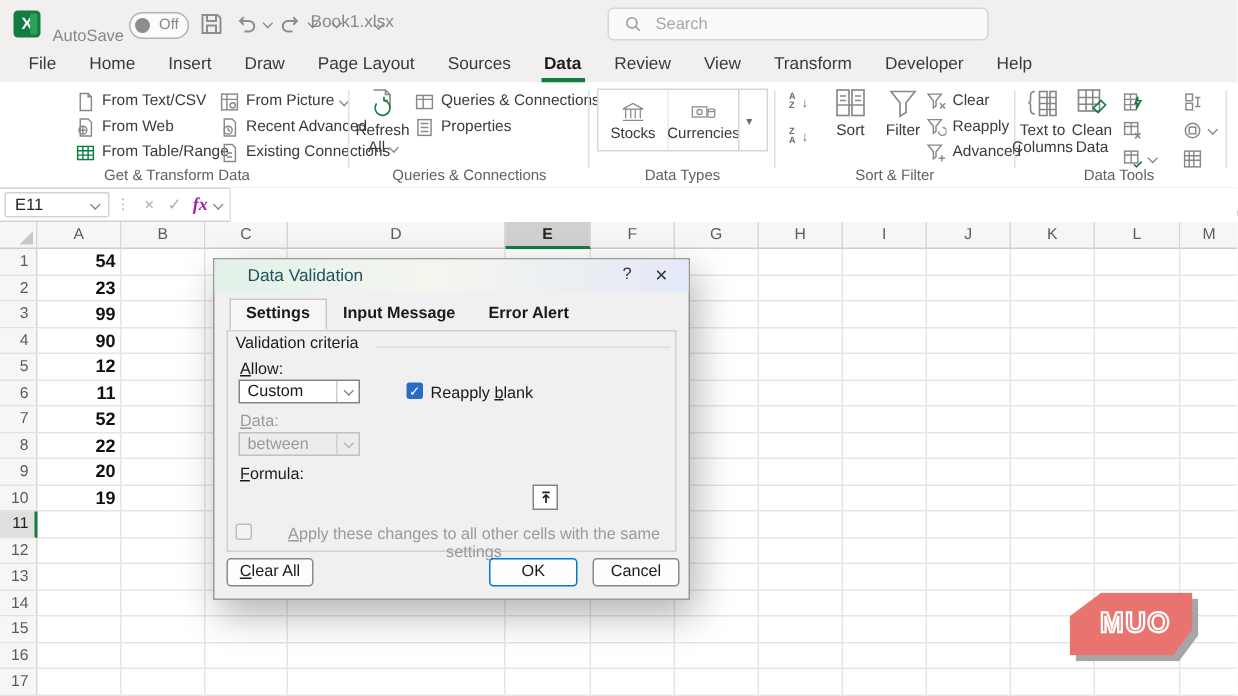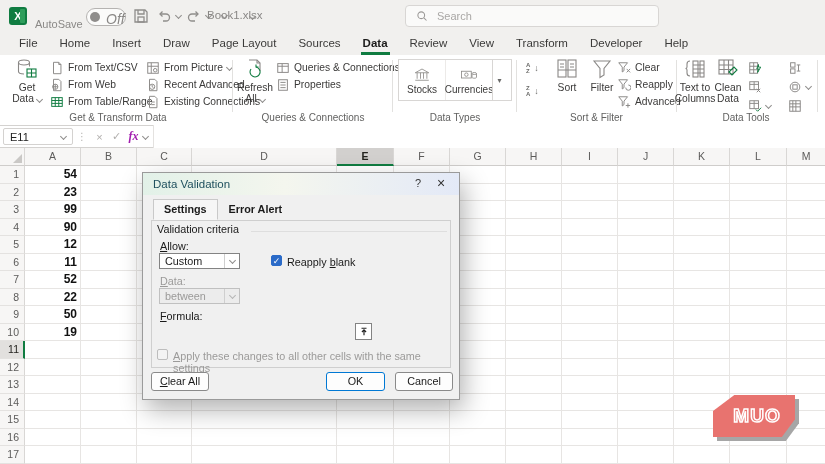--- a/index.html
+++ b/index.html
@@ -17,7 +17,7 @@
   #autosave-lbl{position:absolute;left:35px;top:18px;}
   #autosave-toggle{position:absolute;left:86px;top:8px;width:38px;height:16px;border:1px solid #b5b3b1;border-radius:9px;background:#fbfbfa;}
   #autosave-knob{position:absolute;left:3px;top:3px;width:10px;height:10px;border-radius:50%;background:#8f8d8b;}
-  #autosave-state{position:absolute;left:19px;top:2px;font-size:14px;color:#8a8886;font-style:italic;}
+  #autosave-state{position:absolute;left:19px;top:2px;font-size:10px;color:#8a8886;}
   .tb-ico{position:absolute;top:8px;width:16px;height:16px;stroke:#8f8d8b;fill:none;stroke-width:1.3;}
   .chev{display:inline-block;width:5px;height:5px;border-right:1.2px solid #8f8d8b;border-bottom:1.2px solid #8f8d8b;transform:rotate(45deg);}
   .chev.sm{width:4px;height:4px;}

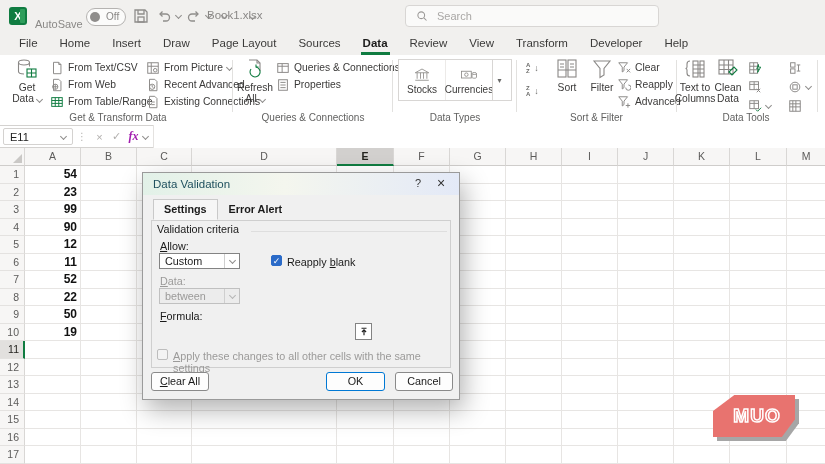--- a/index.html
+++ b/index.html
@@ -178,16 +178,6 @@
   <div id="ribbon">
 
     <div class="rgroup" style="left:6px;width:224px">
-      <div class="bigbtn" style="left:2px">
-        <svg class="big-ico" viewBox="0 0 22 22">
-          <ellipse cx="8" cy="4.5" rx="5.5" ry="2.5"></ellipse>
-            <path d="M2.5 4.5v9c0 1.4 2.5 2.5 5.5 2.5"></path>
-            <path d="M13.5 4.5v4"></path>
-          <rect x="11" y="11" width="9" height="8" class="svgg"></rect>
-            <path d="M11 15h9M15.5 11v8" class="svgg"></path>
-        </svg>
-        <span class="blab"><span>Get Data</span> <span class="chev sm"></span></span>
-      </div>
       <div class="stack" style="left:44px">
         <div class="sitem">
           <svg class="svgi" viewBox="0 0 16 16">

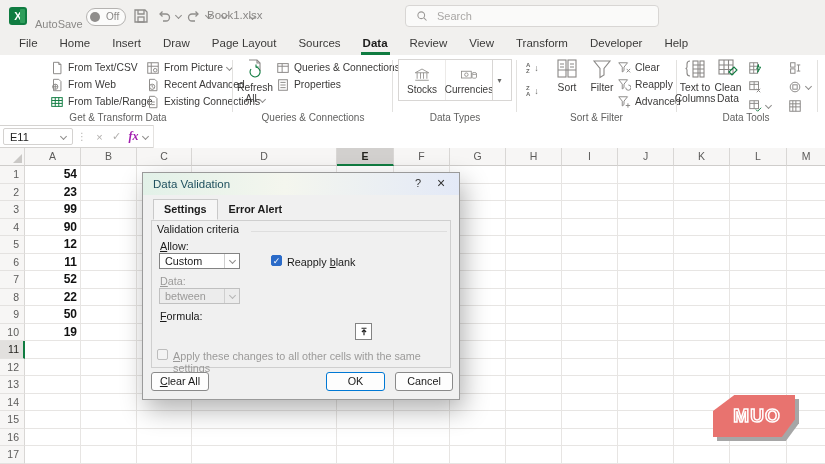--- a/index.html
+++ b/index.html
@@ -83,7 +83,7 @@
   #dlg-title{position:absolute;left:0;top:0;right:0;height:22px;
     background:linear-gradient(90deg,#e2f1e8 0%,#f4f6ee 45%,#e3e9f7 100%);
     display:flex;align-items:center;}
-  #dlg-title-text{margin-left:10px;font-size:11.5px;color:#20515f;}
+  #dlg-title-text{margin-left:22px;font-size:11.5px;color:#20515f;}
   #dlg-help{position:absolute;right:34px;top:4px;width:14px;text-align:center;color:#333;font-size:11px;}
   #dlg-close{position:absolute;right:10px;top:2px;width:16px;text-align:center;color:#333;font-size:14px;}
   #dlg-tabs{position:absolute;left:10px;top:26px;display:flex;z-index:2;}

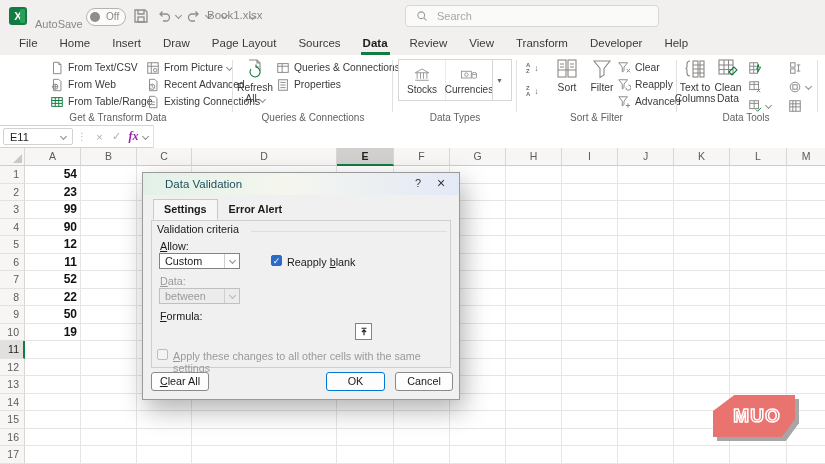--- a/index.html
+++ b/index.html
@@ -739,6 +739,7 @@
 
     <div id="dlg-tabs">
       <div class="dtab active">Settings</div>
+      <div class="dtab">Input Message</div>
       <div class="dtab">Error Alert</div>
     </div>
     <div id="dlg-page"></div>

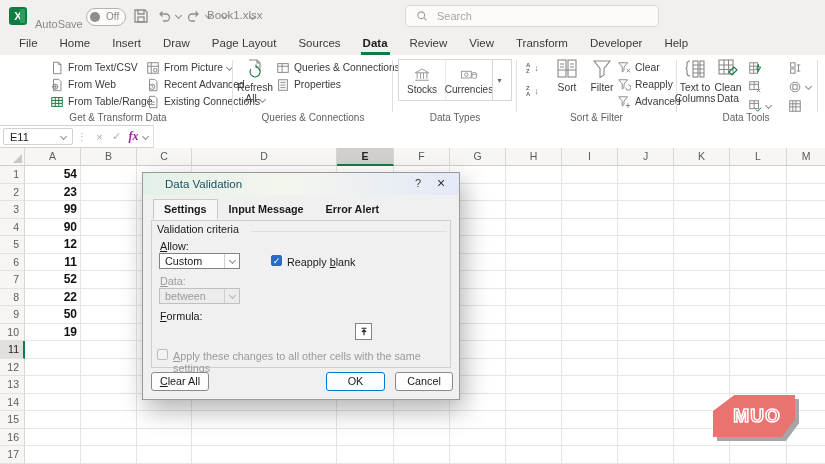--- a/index.html
+++ b/index.html
@@ -92,7 +92,7 @@
   #dlg-page{position:absolute;left:8px;top:47px;width:298px;height:146px;border:1px solid #cfcfcf;background:transparent;}
   #criteria-lbl{position:absolute;left:14px;top:52px;color:#1a1a1a;}
   #criteria-line{position:absolute;left:108px;top:58px;width:196px;height:1px;background:#dedede;}
-  .dlbl{position:absolute;font-size:10.8px;}
+  .dlbl{position:absolute;font-size:10.8px;text-align:center;}
   .accel{text-decoration:underline;}
   .dis{color:#9b9a99;}
   .combo{position:absolute;height:16px;background:#fff;border:1px solid #838383;display:flex;align-items:center;box-sizing:border-box;}

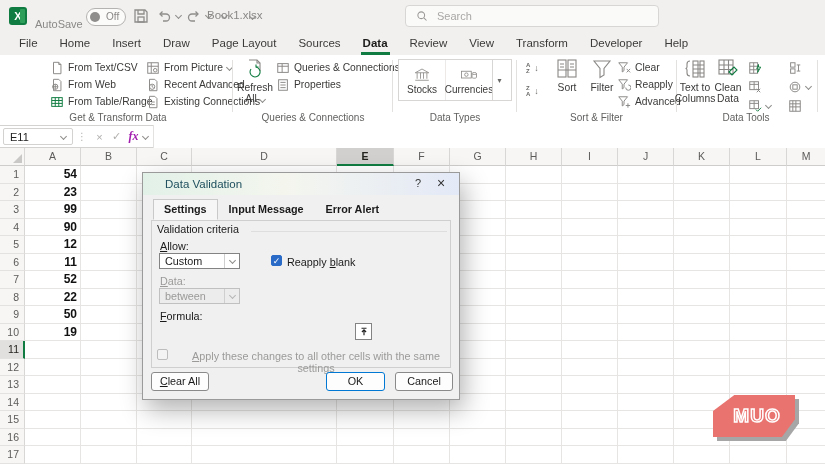--- a/index.html
+++ b/index.html
@@ -569,7 +569,7 @@
         </div>
         <div class="grow">
           <div class="rh">9</div>
-          <div class="gc" style="width: 56px;">50</div>
+          <div class="gc" style="width: 56px;">20</div>
           <div class="gc" style="width: 56px;"></div>
           <div class="gc" style="width: 55px;"></div>
           <div class="gc" style="width: 145px;"></div>

